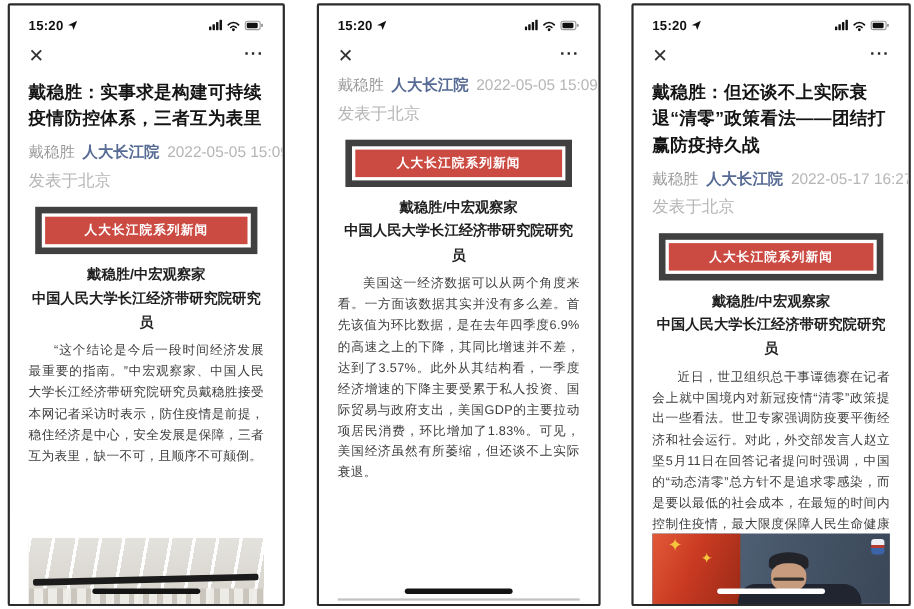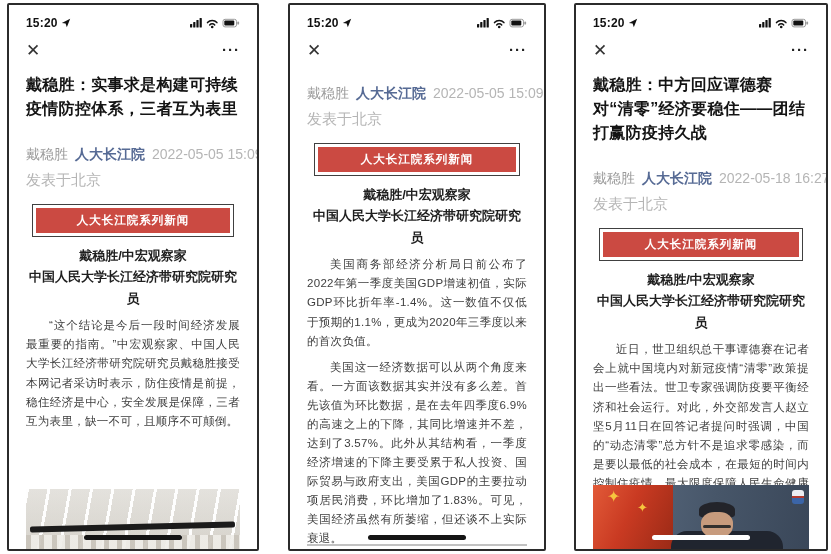--- a/index.html
+++ b/index.html
@@ -30,7 +30,7 @@
 
   .meta { margin-top:9px; font-size:14px; display:flex; gap:7px; align-items:baseline; white-space:nowrap; }
   .meta .author { color:#9a9a9a; }
-  .meta .account { color:#576b95; font-weight:bold;margin-top:16px; }
+  .meta .account { color:#576b95; font-weight:bold; }
   .meta .time { color:#b5b5b5; }
   .location { margin-top:7px; font-size:15px; color:#b5b5b5; }
 

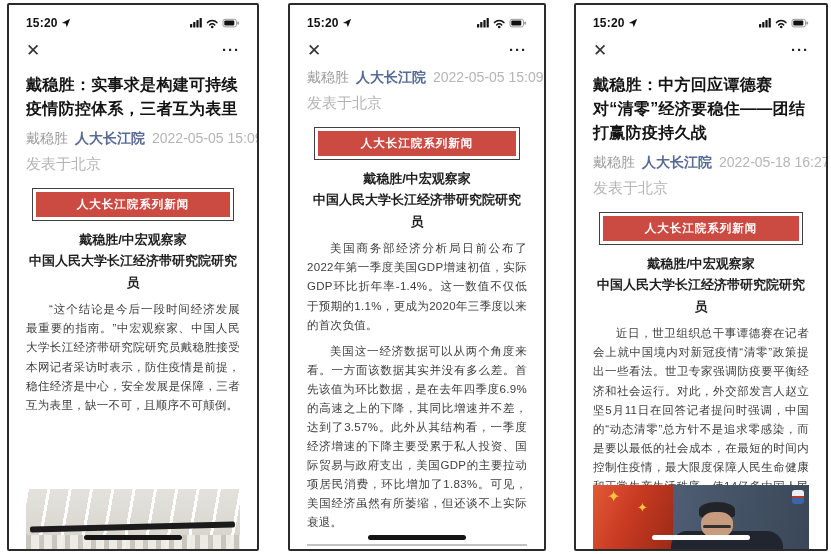--- a/index.html
+++ b/index.html
@@ -218,7 +218,7 @@
         <span class="close-btn">✕</span>
         <span class="more-btn">···</span>
       </div>
-      <div class="title">戴稳胜：中方回应谭德赛对“清零”经济要稳住——团结打赢防疫持久战</div>
+      <div class="title">戴稳胜：但还谈不上实际衰退“清零”政策看法——团结打赢防疫持久战</div>
       <div class="meta">
         <span class="author">戴稳胜</span>
         <span class="account">人大长江院</span>

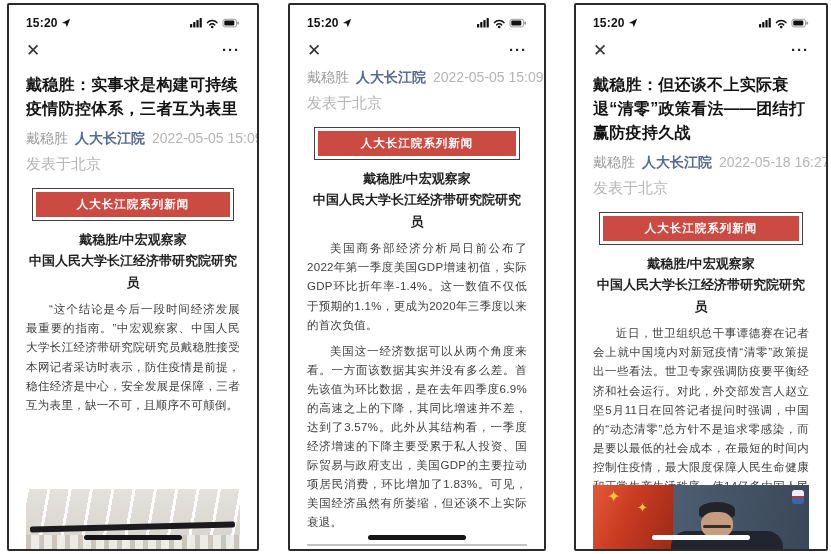--- a/index.html
+++ b/index.html
@@ -34,7 +34,7 @@
   .meta .time { color:#b5b5b5; }
   .location { margin-top:7px; font-size:15px; color:#b5b5b5; }
 
-  .banner-outer { margin:14px auto 0 auto; width:94%; border:1px solid #404040; padding:3px; }
+  .banner-outer { margin:14px auto 0 auto; width:94%; border:6px solid #404040; padding:3px; }
   .banner-inner { background:#cb4a42; color:#ffffff; text-align:center; font-size:11.5px; font-weight:bold; padding:5px 0; letter-spacing:1px; }
 
   .byline { margin-top:8px; text-align:center; font-size:13px; font-weight:bold; color:#1f1f1f; line-height:1.65; }

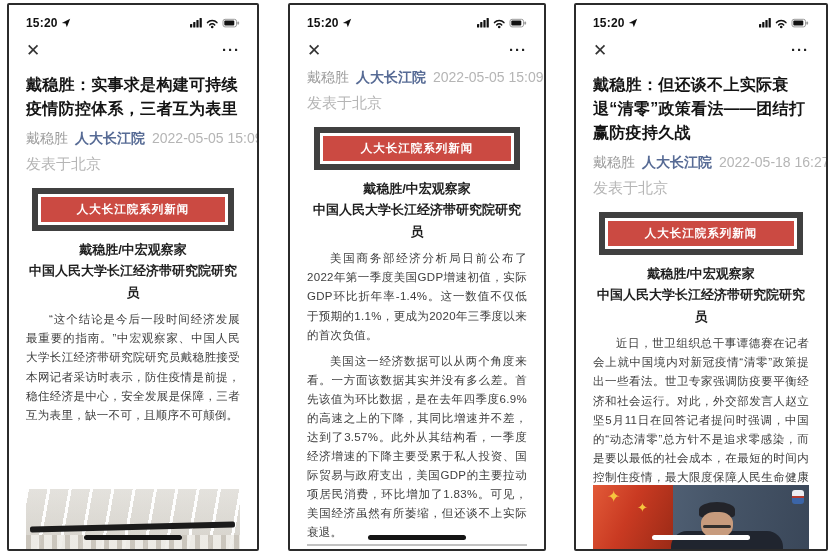--- a/index.html
+++ b/index.html
@@ -222,7 +222,7 @@
       <div class="meta">
         <span class="author">戴稳胜</span>
         <span class="account">人大长江院</span>
-        <span class="time">2022-05-18 16:27</span>
+        <span class="time">2022-05-17 16:27</span>
       </div>
       <div class="location">发表于北京</div>
       <div class="banner-outer">

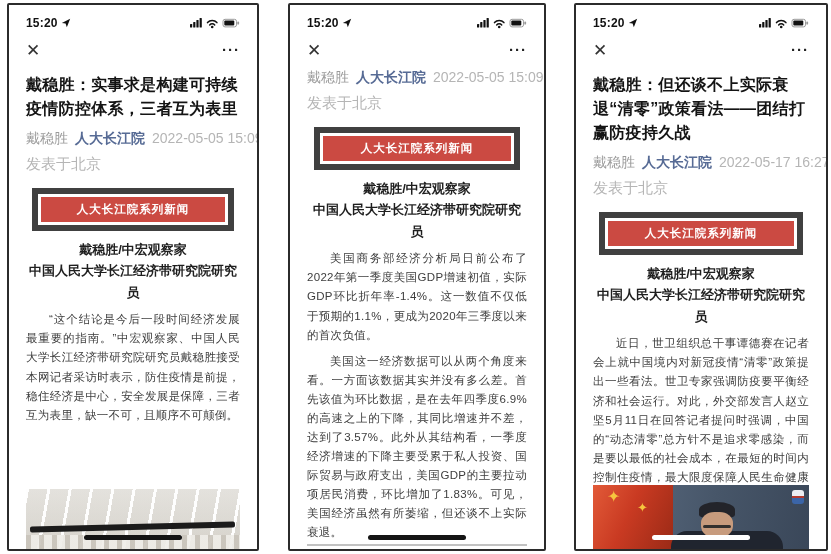--- a/index.html
+++ b/index.html
@@ -176,7 +176,6 @@
         <div>戴稳胜/中宏观察家</div>
         <div>中国人民大学长江经济带研究院研究员</div>
       </div>
-      <p class="body-para">美国商务部经济分析局日前公布了2022年第一季度美国GDP增速初值，实际GDP环比折年率-1.4%。这一数值不仅低于预期的1.1%，更成为2020年三季度以来的首次负值。</p>
       <p class="body-para">美国这一经济数据可以从两个角度来看。一方面该数据其实并没有多么差。首先该值为环比数据，是在去年四季度6.9%的高速之上的下降，其同比增速并不差，达到了3.57%。此外从其结构看，一季度经济增速的下降主要受累于私人投资、国际贸易与政府支出，美国GDP的主要拉动项居民消费，环比增加了1.83%。可见，美国经济虽然有所萎缩，但还谈不上实际衰退。</p>
 
       <div class="cut-line"></div>

